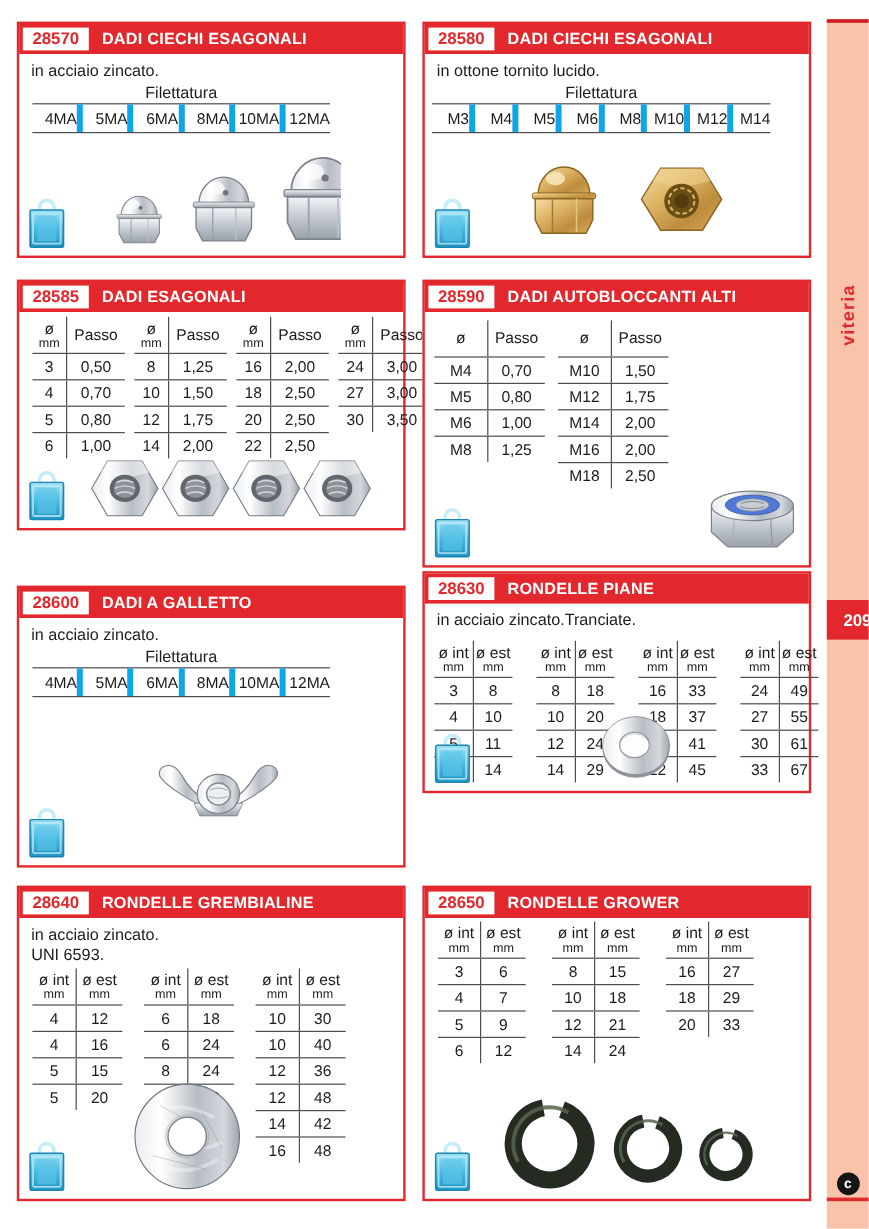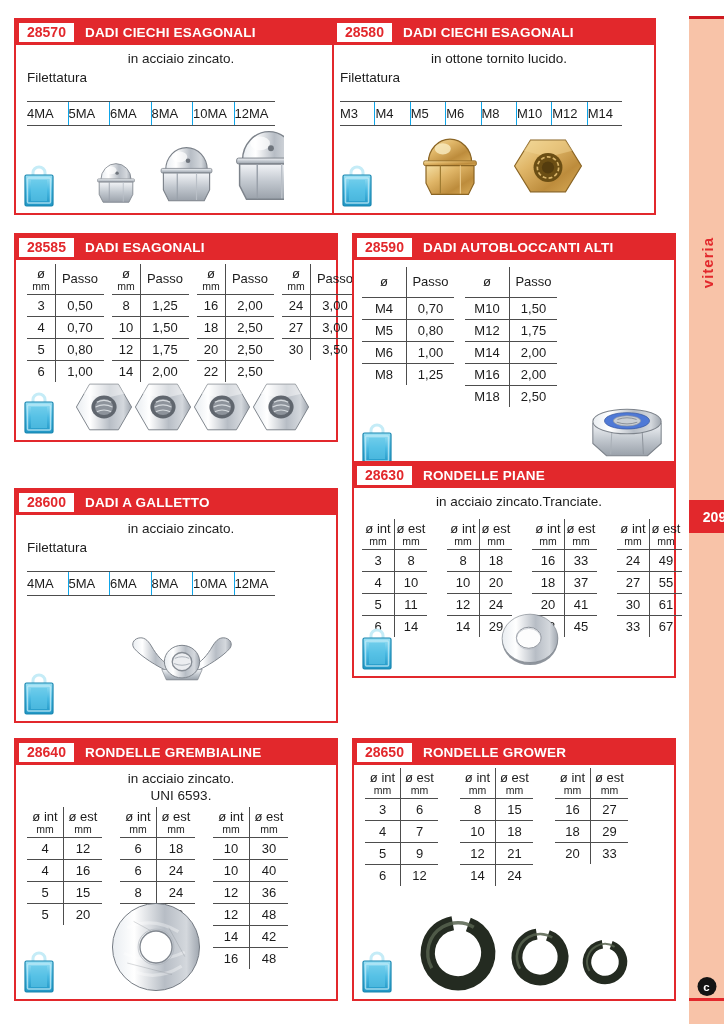--- a/index.html
+++ b/index.html
@@ -204,7 +204,7 @@
       </svg>
   </section>
 
-  <section class="pbox" id="pbox-28580" style="left:332px; top:18px; height:197px">
+  <section class="pbox" id="pbox-28580" style="left:352px; top:18px; height:197px">
     <header class="box-header">
       <span class="code-badge">28580</span>
       <span class="box-title">DADI CIECHI ESAGONALI</span>

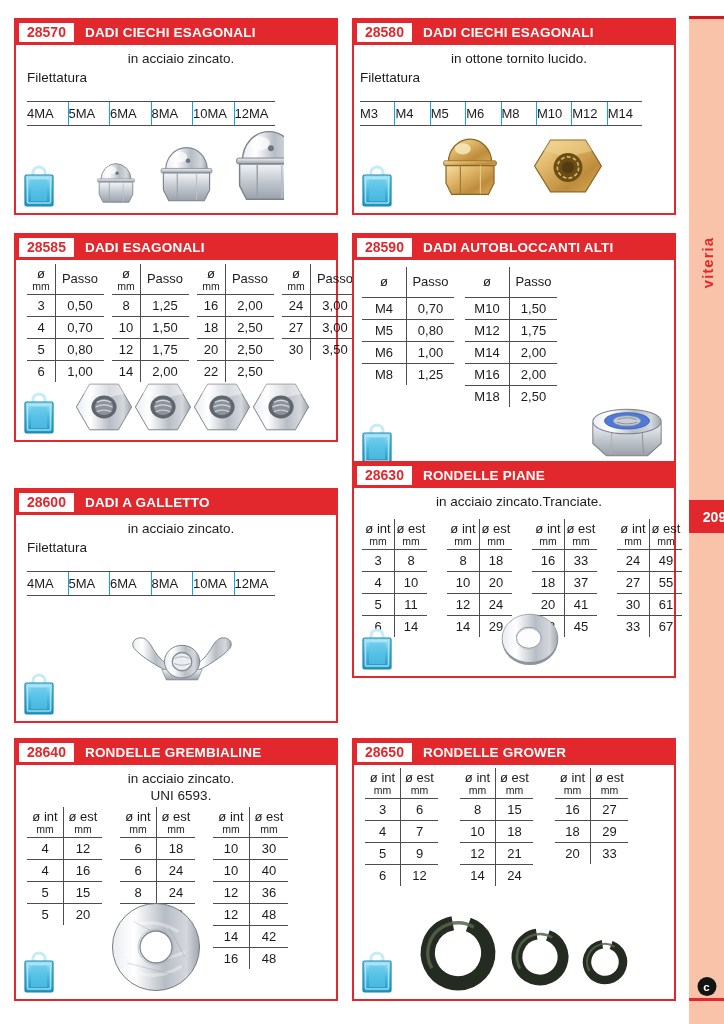--- a/index.html
+++ b/index.html
@@ -33,7 +33,7 @@
                 flex:0 0 auto; }
   .box-title { color:#ffffff; font-weight:bold; font-size:13.5px; letter-spacing:.2px;
                white-space:nowrap; }
-  .desc { margin:5px 0 0 10px; font-size:13.5px; line-height:17px;text-align:center; }
+  .desc { margin:5px 0 0 10px; font-size:13.5px; line-height:17px; }
 
   
   .fil-tbl { margin-top:3px; }

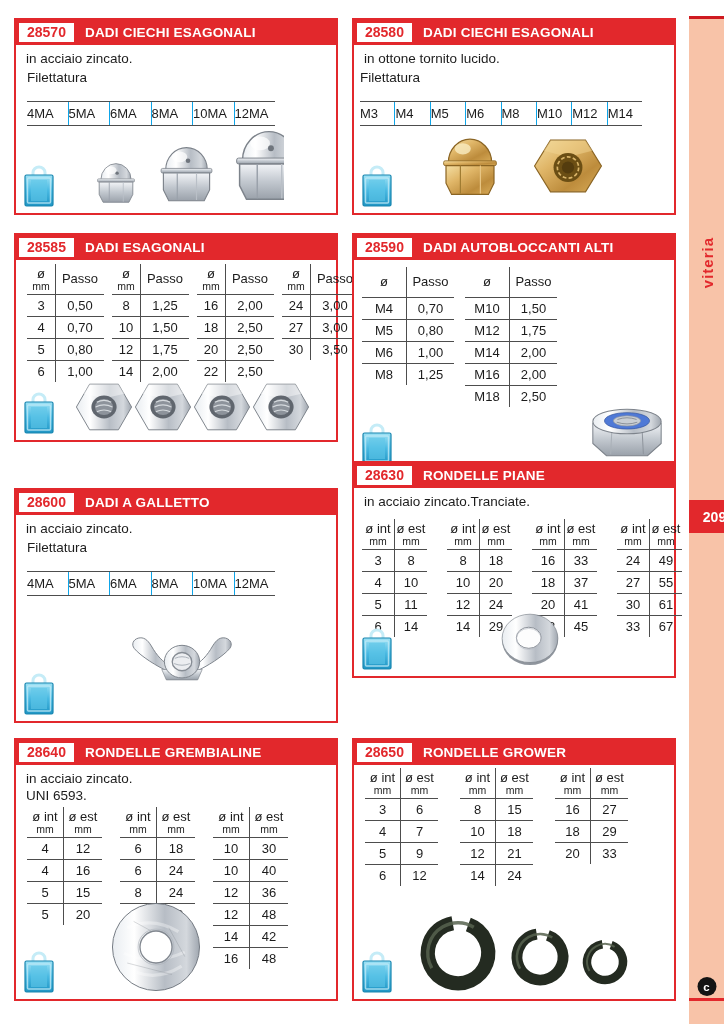--- a/index.html
+++ b/index.html
@@ -37,7 +37,7 @@
 
   
   .fil-tbl { margin-top:3px; }
-  .fil-title { text-align:left; font-size:13.5px; margin-bottom:16px; }
+  .fil-title { text-align:center; font-size:13.5px; margin-bottom:1px; }
   .fil-row { display:flex; border-top:1px solid #4d4d4d; border-bottom:1px solid #4d4d4d; }
   .fil-cell { flex:1; text-align:left; font-size:13px; padding:4px 0; }
   .fil-cell + .fil-cell { border-left:1px solid #0ea5e9; }

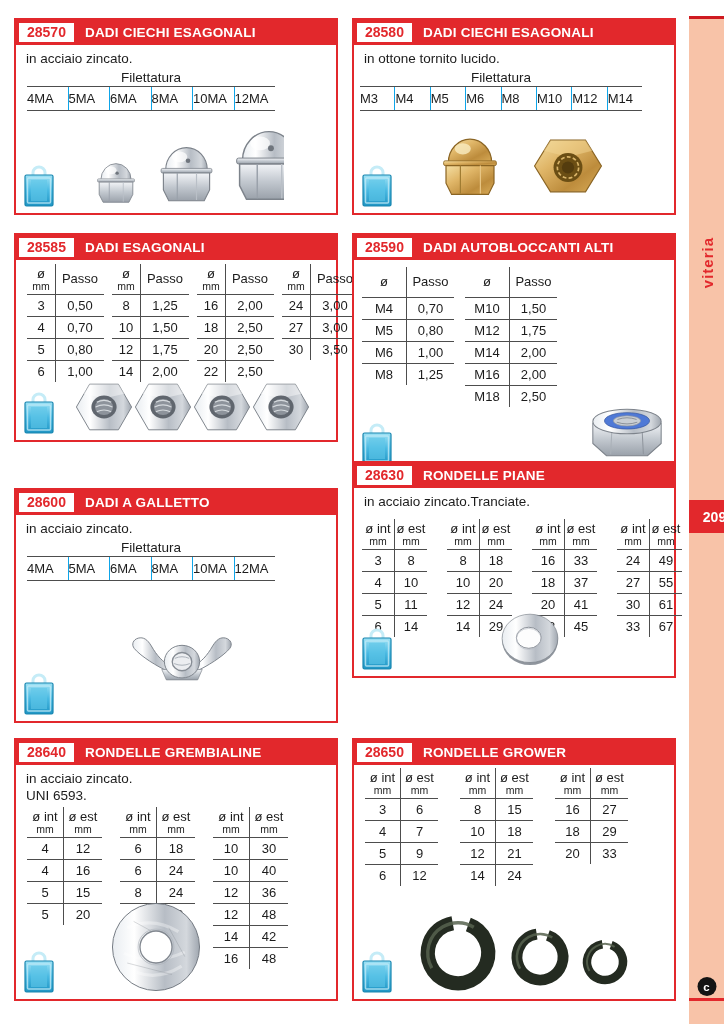--- a/index.html
+++ b/index.html
@@ -39,7 +39,7 @@
   .fil-tbl { margin-top:3px; }
   .fil-title { text-align:center; font-size:13.5px; margin-bottom:1px; }
   .fil-row { display:flex; border-top:1px solid #4d4d4d; border-bottom:1px solid #4d4d4d; }
-  .fil-cell { flex:1; text-align:left; font-size:13px; padding:4px 0; }
+  .fil-cell { flex:1; text-align:right; font-size:13px; padding:4px 0; }
   .fil-cell + .fil-cell { border-left:1px solid #0ea5e9; }
   #pbox-28570 .fil-tbl, #pbox-28600 .fil-tbl { width:248px; margin-left:11px; }
   #pbox-28580 .fil-tbl { width:282px; margin-left:6px; }

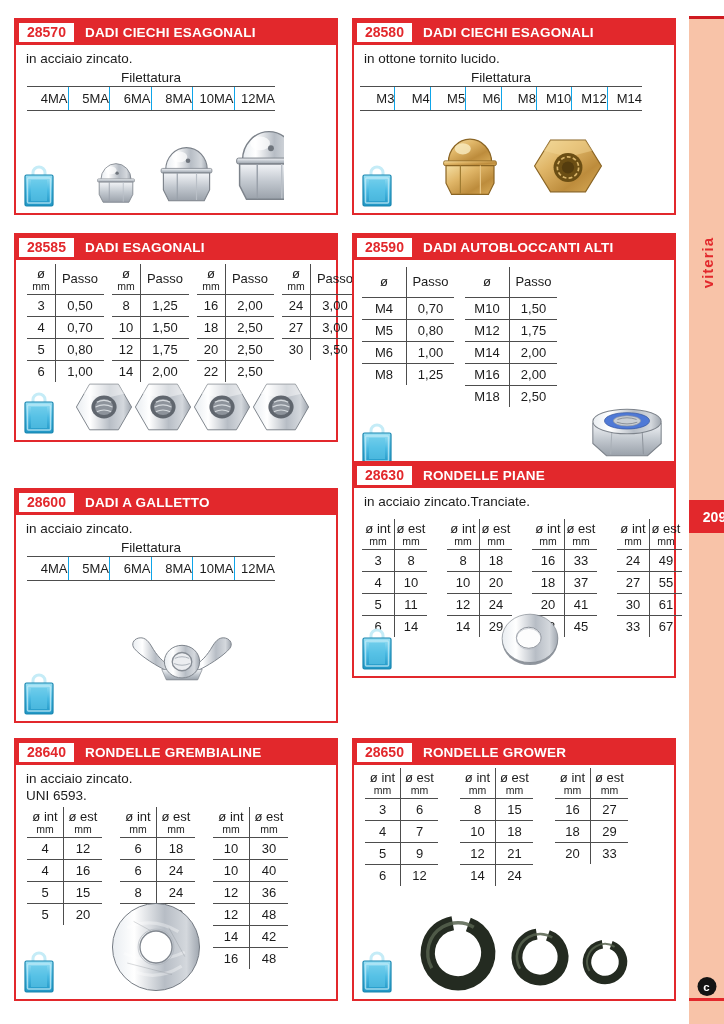--- a/index.html
+++ b/index.html
@@ -40,7 +40,7 @@
   .fil-title { text-align:center; font-size:13.5px; margin-bottom:1px; }
   .fil-row { display:flex; border-top:1px solid #4d4d4d; border-bottom:1px solid #4d4d4d; }
   .fil-cell { flex:1; text-align:right; font-size:13px; padding:4px 0; }
-  .fil-cell + .fil-cell { border-left:1px solid #0ea5e9; }
+  .fil-cell + .fil-cell { border-left:5px solid #0ea5e9; }
   #pbox-28570 .fil-tbl, #pbox-28600 .fil-tbl { width:248px; margin-left:11px; }
   #pbox-28580 .fil-tbl { width:282px; margin-left:6px; }
 

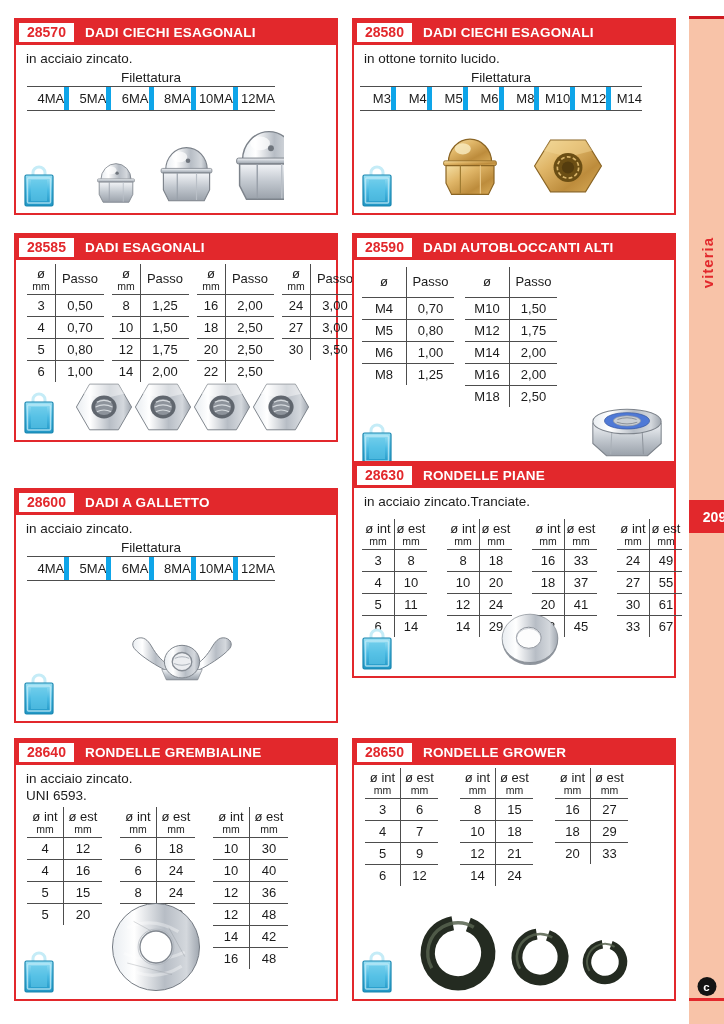--- a/index.html
+++ b/index.html
@@ -454,7 +454,7 @@
       </svg>
   </section>
 
-  <section class="pbox" id="pbox-28630" style="left:352px; top:461px; height:217px">
+  <section class="pbox" id="pbox-28630" style="left:352px; top:476px; height:185px">
     <header class="box-header">
       <span class="code-badge">28630</span>
       <span class="box-title">RONDELLE PIANE</span>

